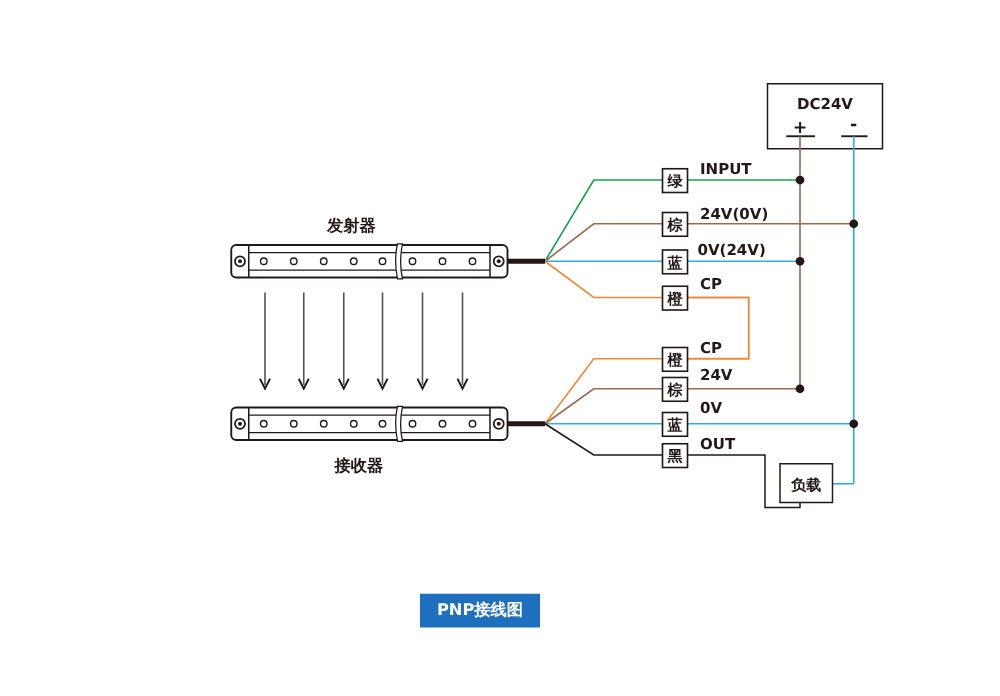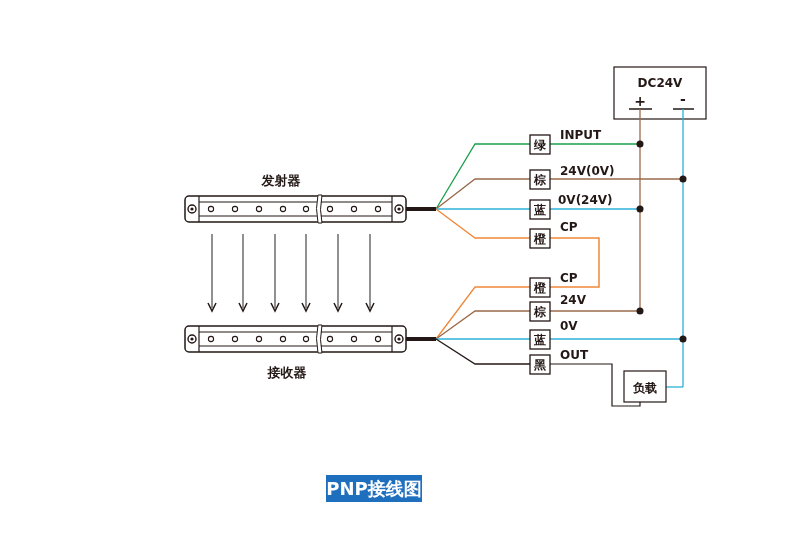--- a/index.html
+++ b/index.html
@@ -8,9 +8,9 @@
   svg { position:absolute; left:0; top:0; }
   .lbl { font-family:"DejaVu Sans", sans-serif; font-weight:bold; fill:#231815; }
   .caption {
-    position:absolute; left:326px; top:475px; width:96px; height:27px;
+    position:absolute; left:336px; top:475px; width:96px; height:27px;
     background:#1f6fbf; color:#ffffff; font-family:"DejaVu Sans", sans-serif;
-    font-size:18px; font-weight:bold; line-height:27px; text-align:center;
+    font-size:13px; font-weight:bold; line-height:27px; text-align:center;
   }
 </style>
 </head>

